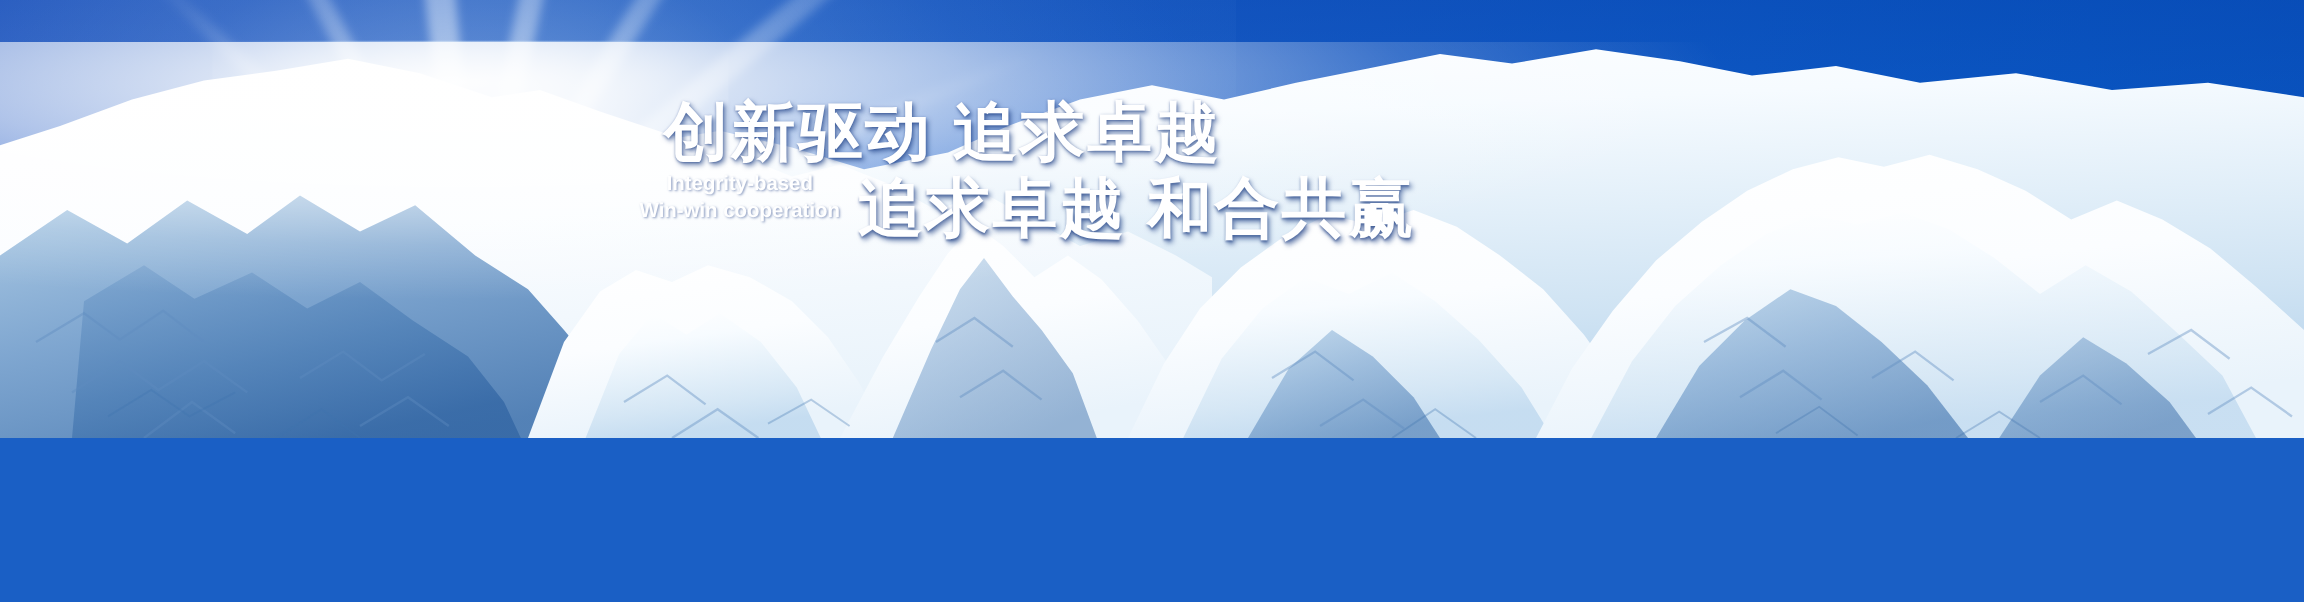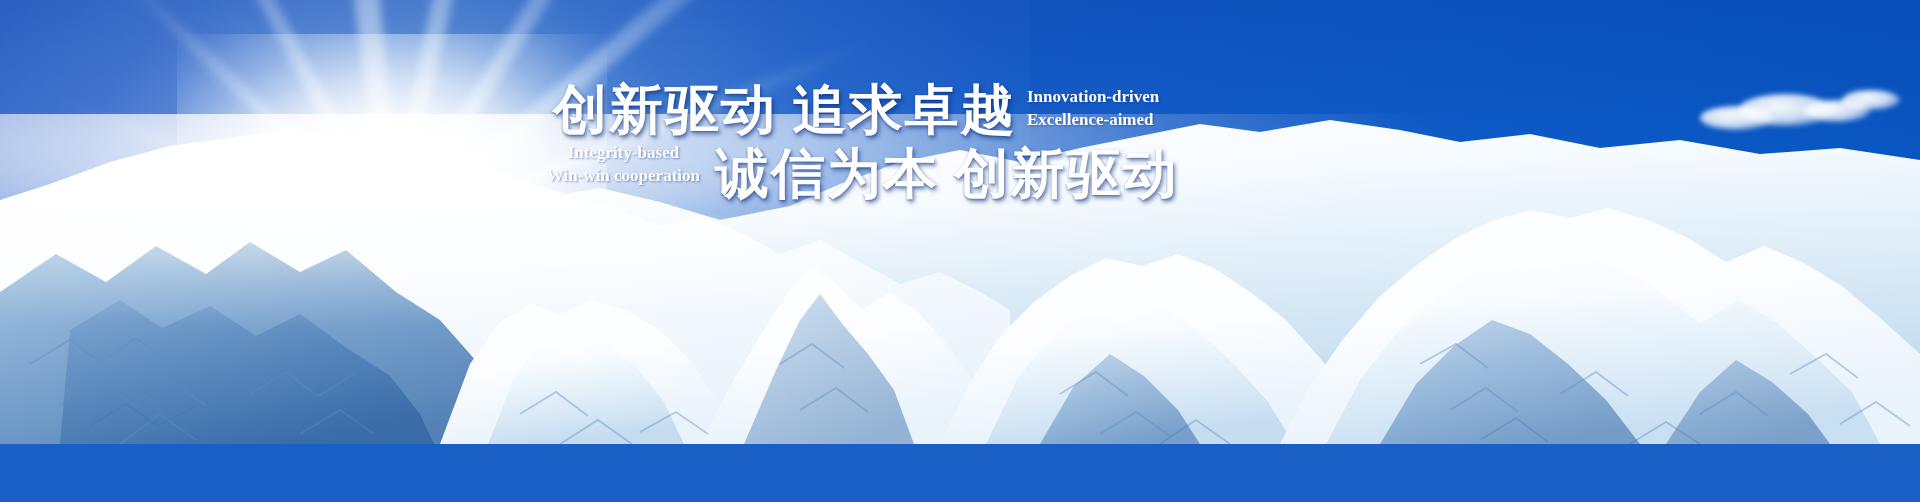--- a/index.html
+++ b/index.html
@@ -14,9 +14,8 @@
   #banner {
     position:relative;
     width:1920px;
-    height:444px;
+    height:365px;
     overflow:hidden;
-    font-family:Liberation Serif, serif;
   }
 
   

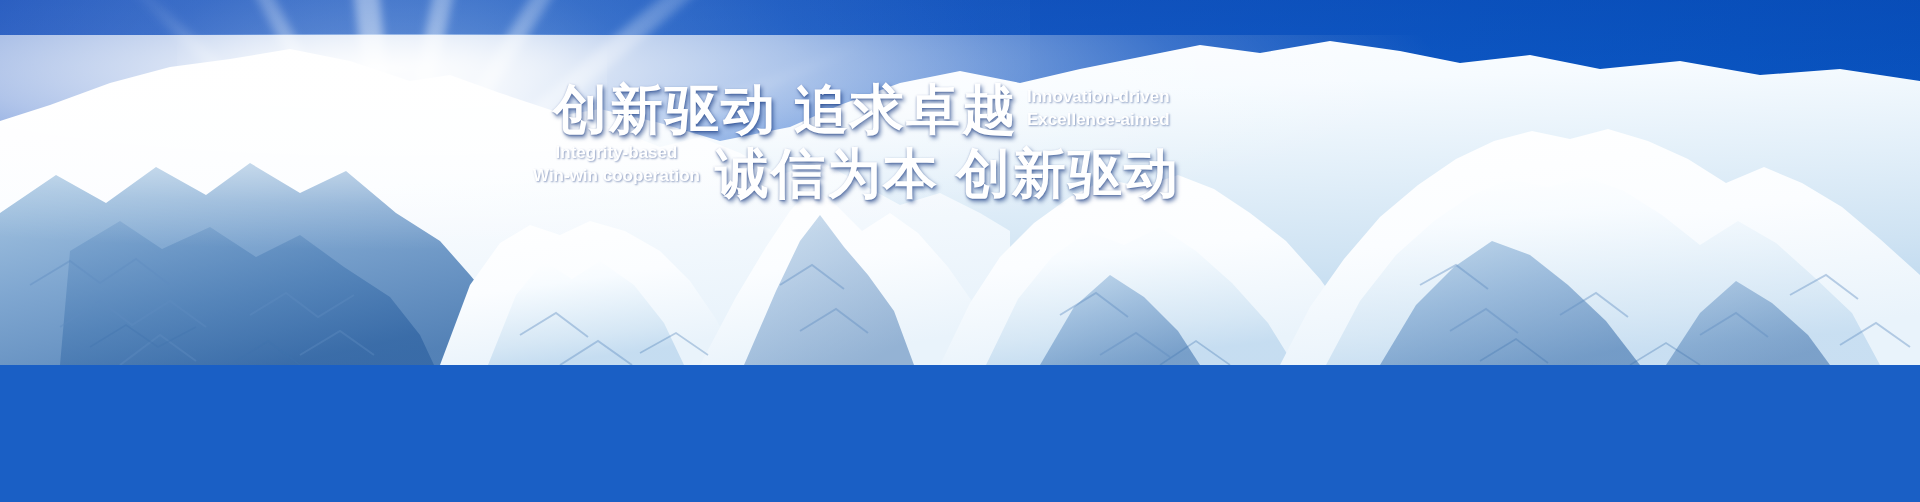--- a/index.html
+++ b/index.html
@@ -296,10 +296,6 @@
 
     <div class="cn-line" id="cn-line-1">创新驱动  追求卓越</div>
 
-    <div class="en-block" id="en-block-right">
-      <div>Innovation-driven</div>
-      <div>Excellence-aimed</div>
-    </div>
 
     <div class="en-block" id="en-block-left">
       <div>Integrity-based</div>

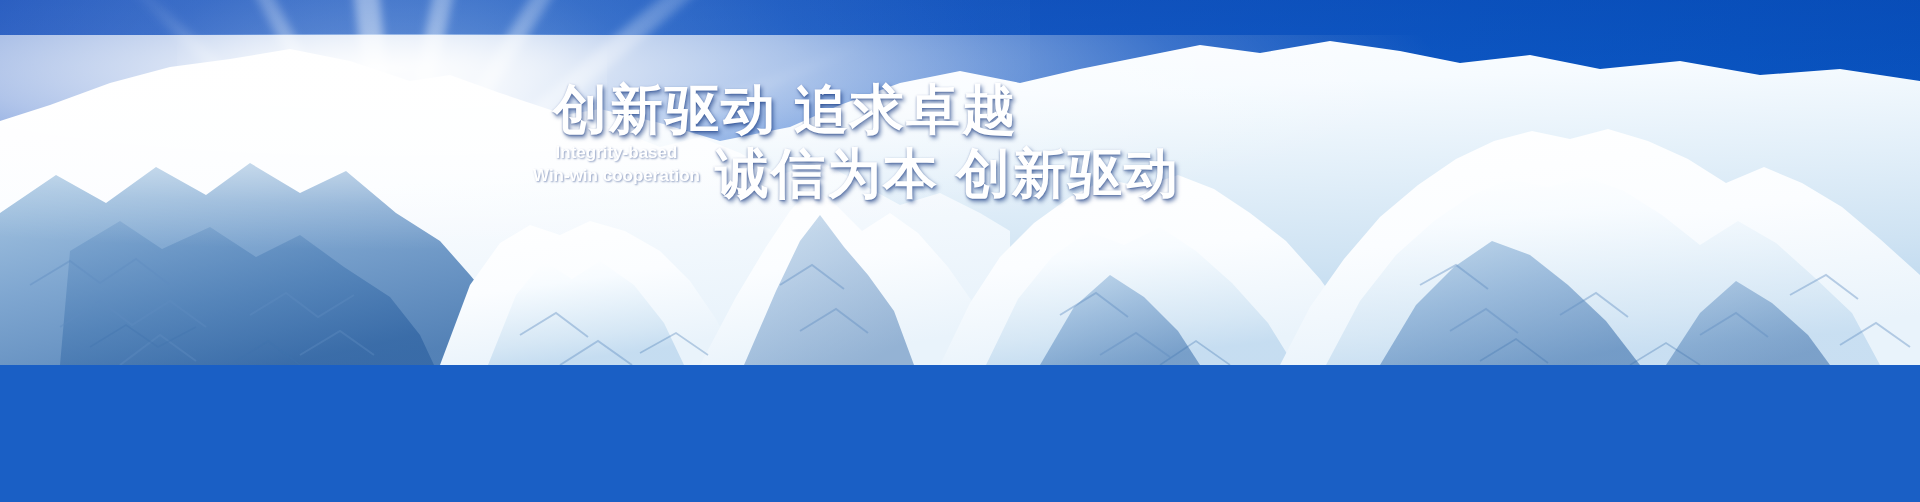--- a/index.html
+++ b/index.html
@@ -302,7 +302,7 @@
       <div>Win-win cooperation</div>
     </div>
 
-    <div class="cn-line" id="cn-line-2">诚信为本  创新驱动</div>
+    <div class="cn-line" id="cn-line-2">追求卓越  和合共赢</div>
   </div>
 
 </div>

